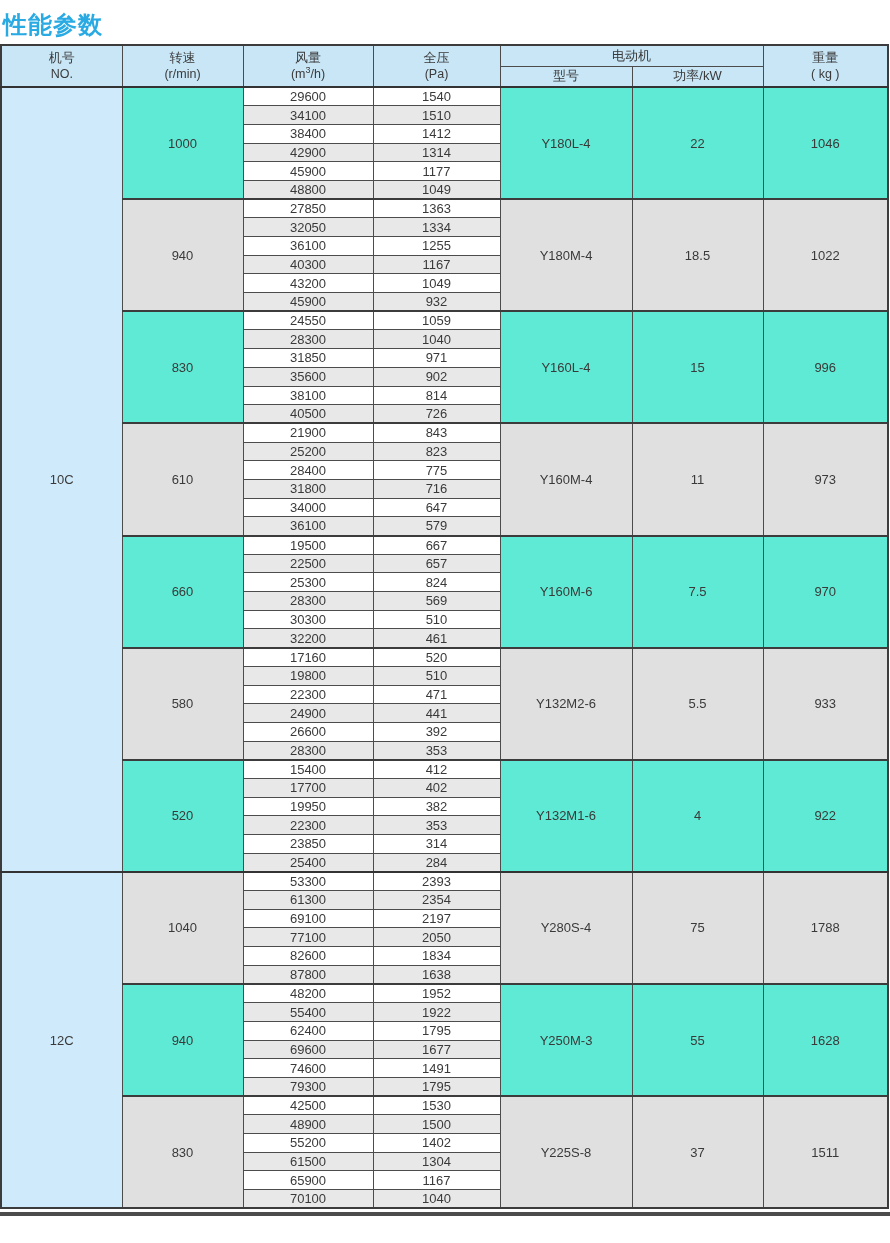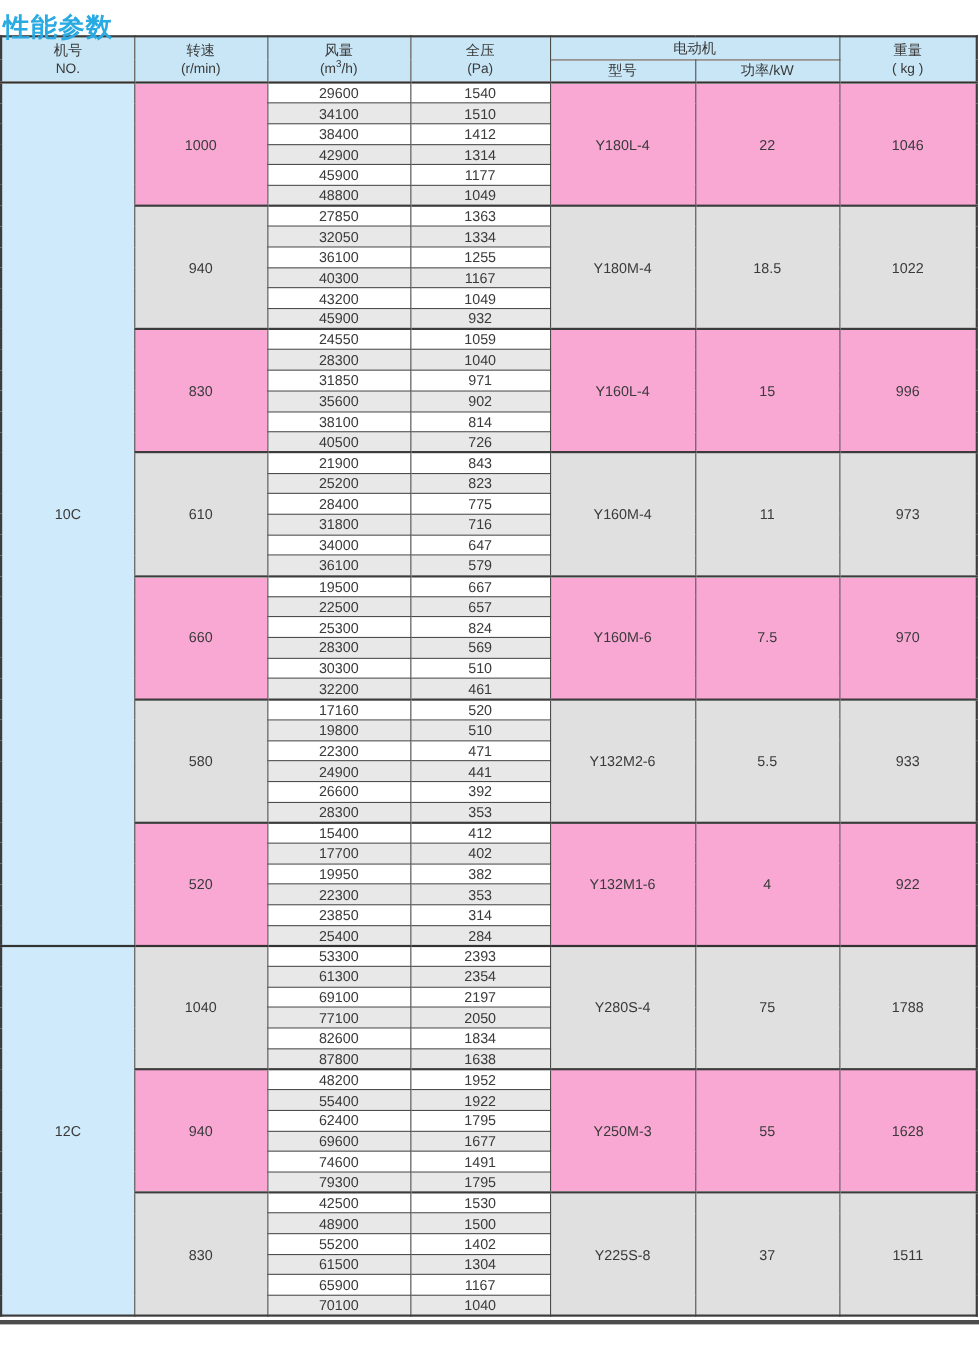--- a/index.html
+++ b/index.html
@@ -22,7 +22,7 @@
     font-weight: bold;
     color: #29aae3;
     letter-spacing: 1px;
-    height: 32px;
+    height: 44px;
     box-sizing: border-box;
   }
   table.perf {

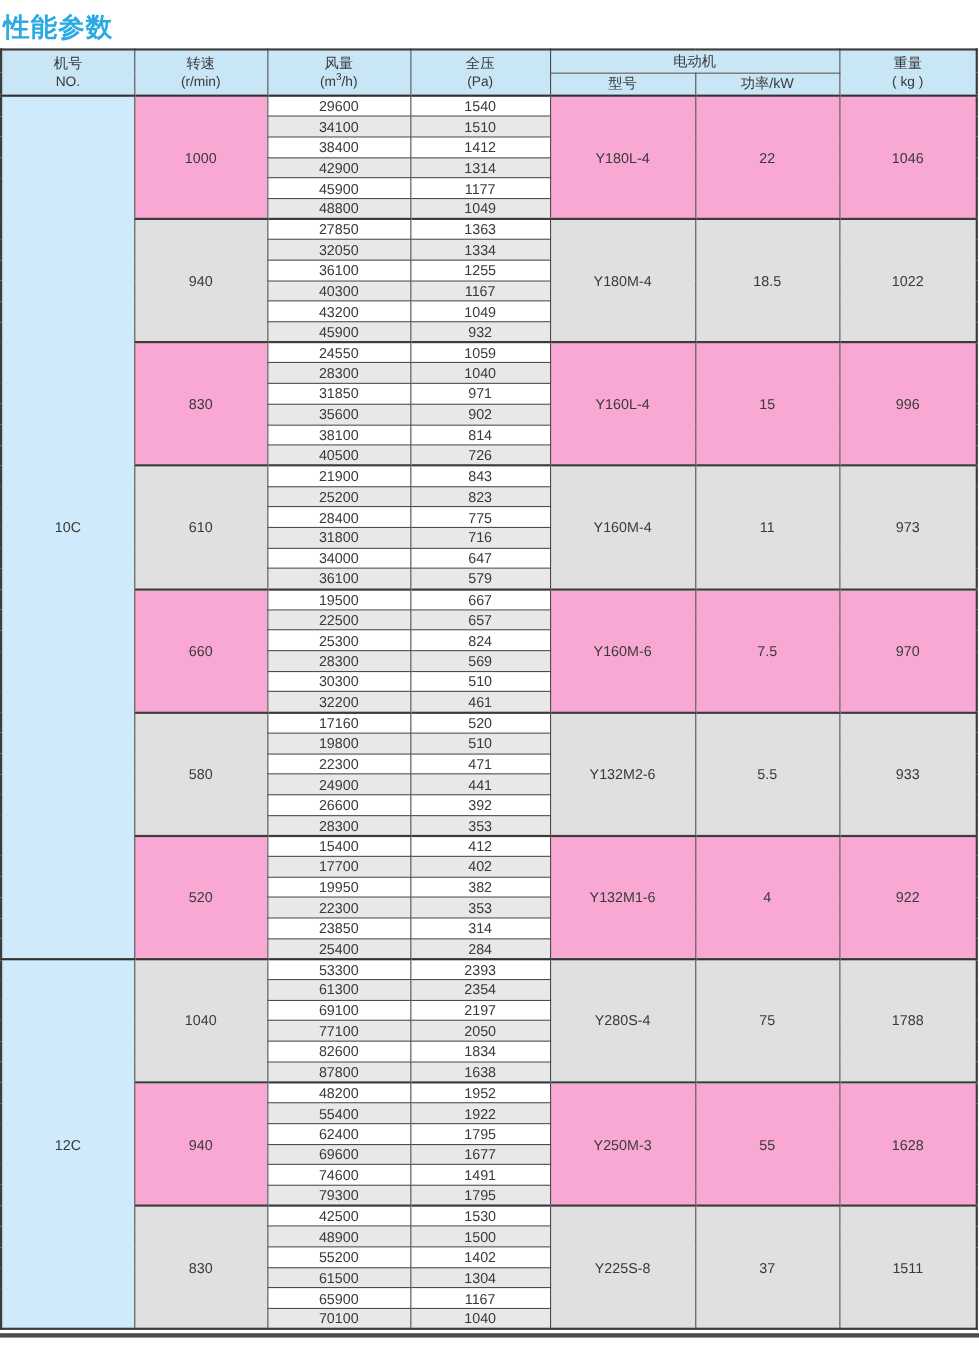--- a/index.html
+++ b/index.html
@@ -55,7 +55,7 @@
     background: #cfeafa;
     font-size: 14px;
   }
-  td.g-white { background: #f9a8d4; }
+  td.g-white { background: #5eead4; }
   td.g-gray  { background: #e0e0e0; }
   td.r-white { background: #ffffff; }
   td.r-gray  { background: #e8e8e8; }

